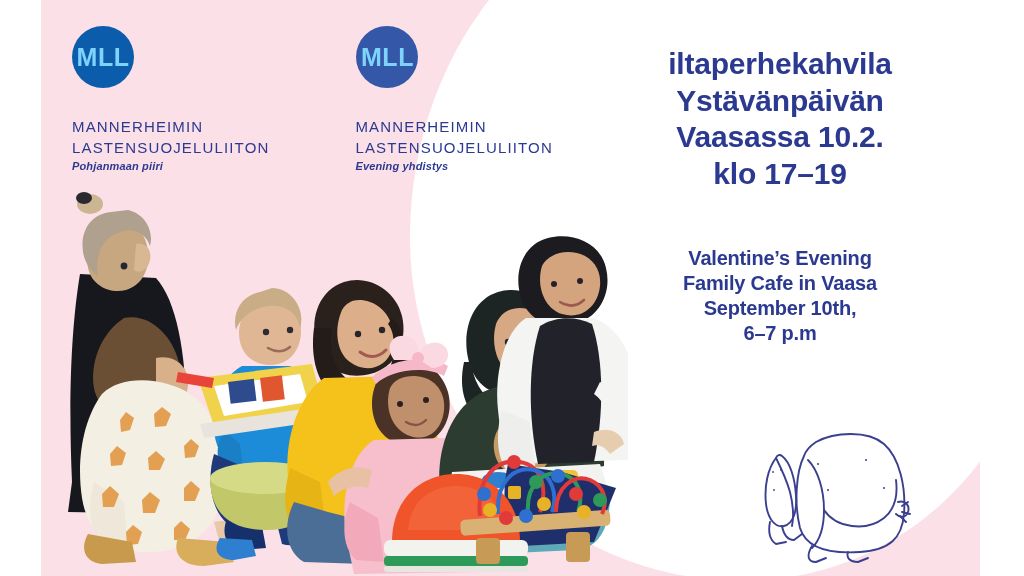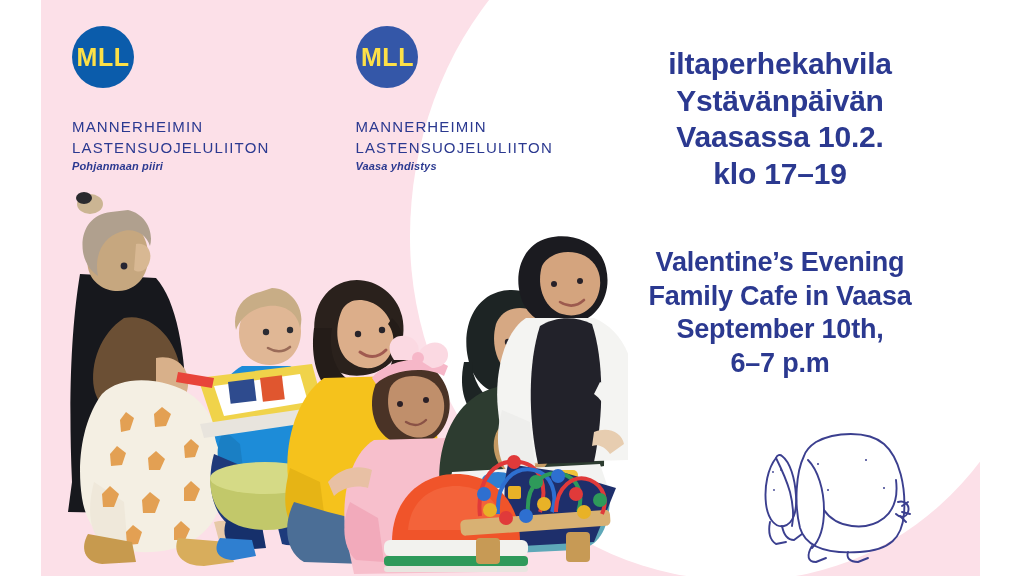--- a/index.html
+++ b/index.html
@@ -68,7 +68,7 @@
     display: flex;
     align-items: center;
     justify-content: center;
-    color: #fde047;
+    color: #7dd3fc;
     font-weight: 700;
     font-size: 25px;
     letter-spacing: 0.5px;

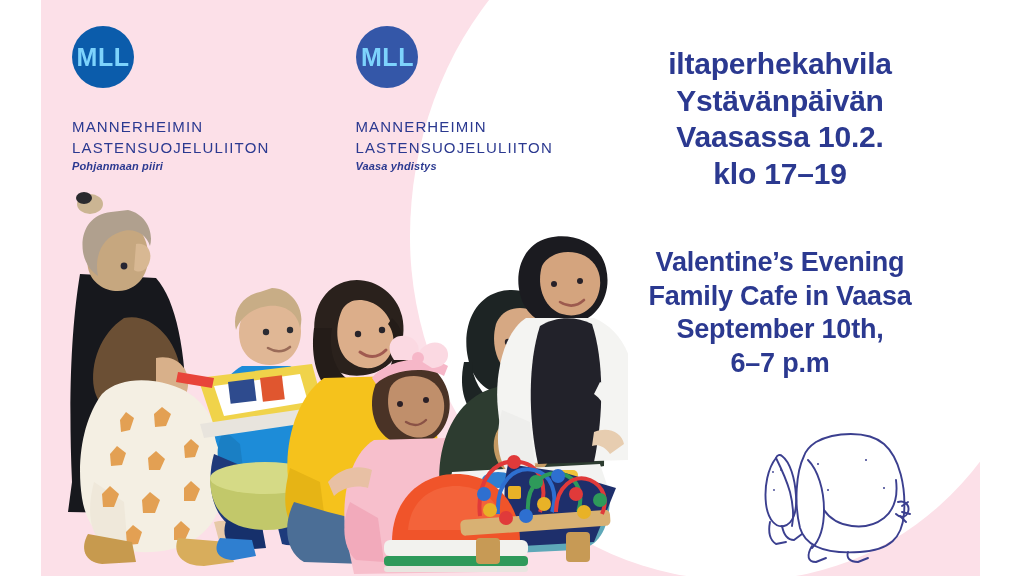--- a/index.html
+++ b/index.html
@@ -157,7 +157,7 @@
         <div>MANNERHEIMIN</div>
         <div>LASTENSUOJELULIITON</div>
       </div>
-      <div class="logo-sub">Vaasa yhdistys</div>
+      <div class="logo-sub">Evening yhdistys</div>
     </div>
 
   </div>

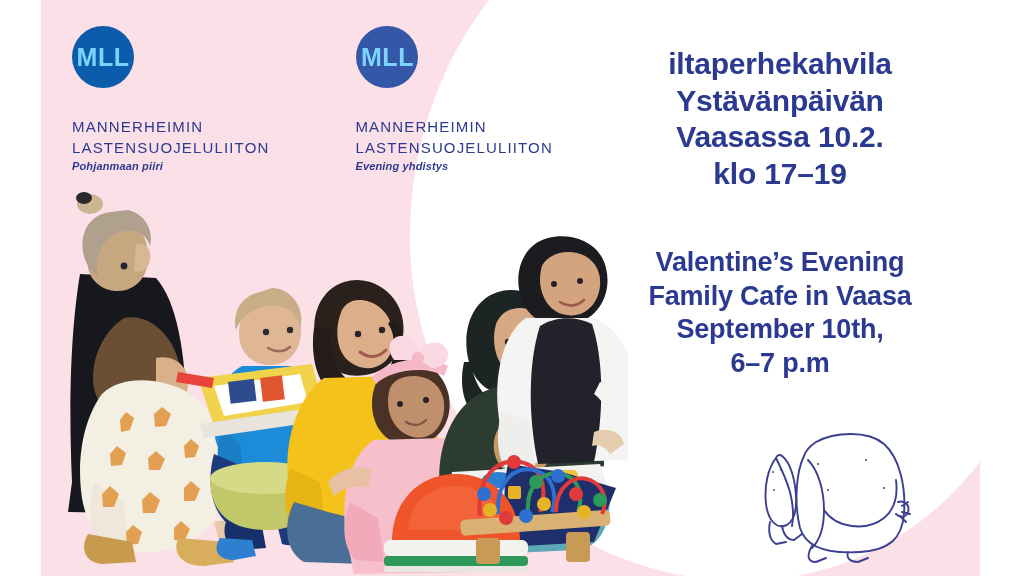--- a/index.html
+++ b/index.html
@@ -109,7 +109,7 @@
     letter-spacing: -0.2px;
   }
   .headline-fi { font-size: 30px; line-height: 1.22; }
-  .headline-en { font-size: 27px; line-height: 1.24; margin-top: 54px; }
+  .headline-en { font-size: 20px; line-height: 1.24; margin-top: 54px; }
   .headline-fi div, .headline-en div { white-space: nowrap; }
 
   

